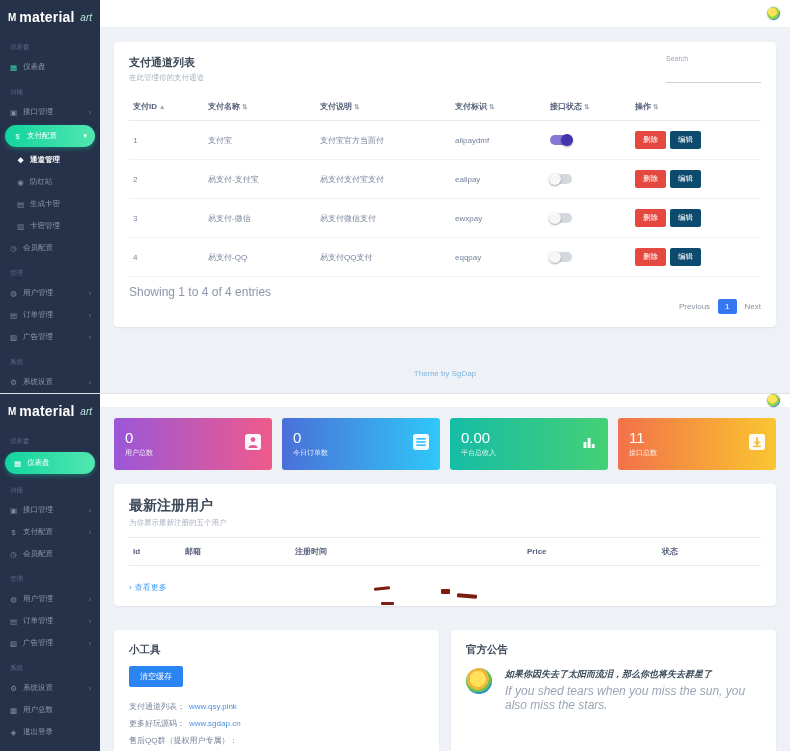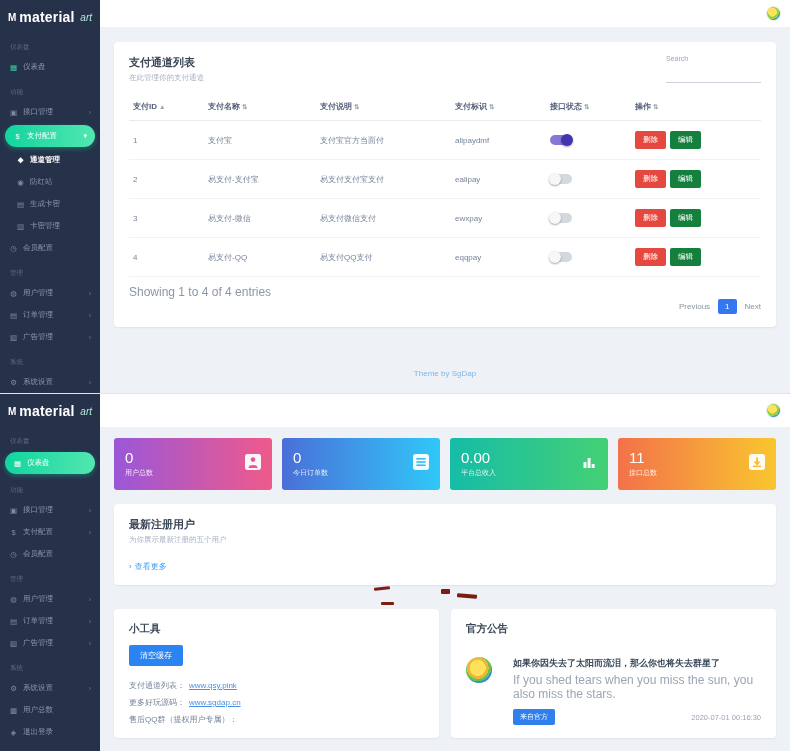--- a/index.html
+++ b/index.html
@@ -60,7 +60,7 @@
 
   .btn { display:inline-block; color:#fff; font-size:7.5px; padding:4px 8px; border-radius:2px; cursor:pointer; margin-right:4px; }
   .btn.del { background:#e5483f; }
-  .btn.edit { background:#15803d; }
+  .btn.edit { background:#0c4a6e; }
 
   .table-foot { display:flex; justify-content:space-between; align-items:flex-start; margin-top:8px; }
   .showing { font-size:12px; color:#8b96a8; }

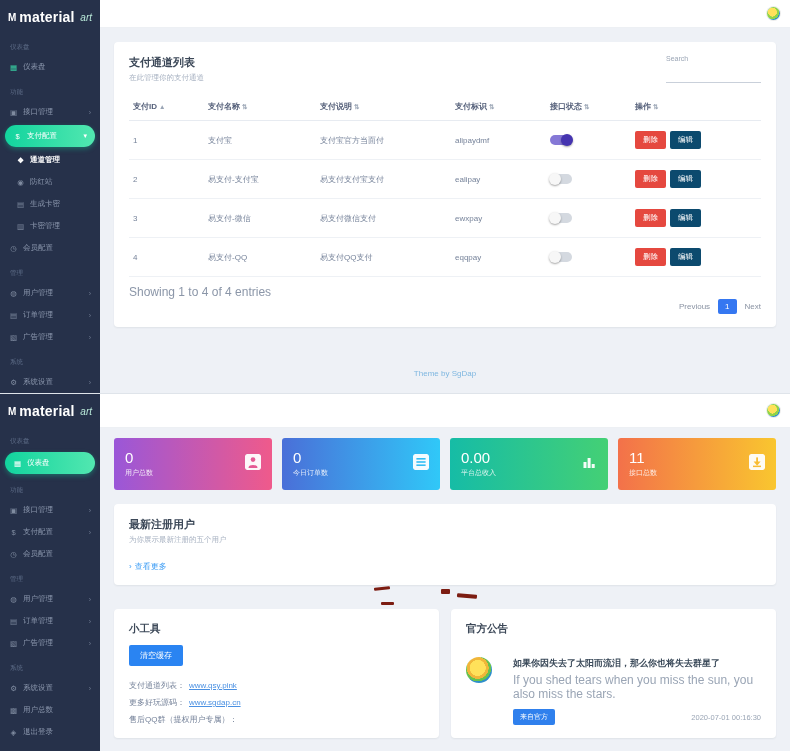--- a/index.html
+++ b/index.html
@@ -411,7 +411,7 @@
       </div>
 
       <div class="card latest">
-        <div class="card-title" style="font-size:11px">最新注册用户</div>
+        <div class="card-title" style="font-size:14px">最新注册用户</div>
         <div class="card-sub">为你展示最新注册的五个用户</div>
         <div class="more-link">
           <span class="arr">›</span>

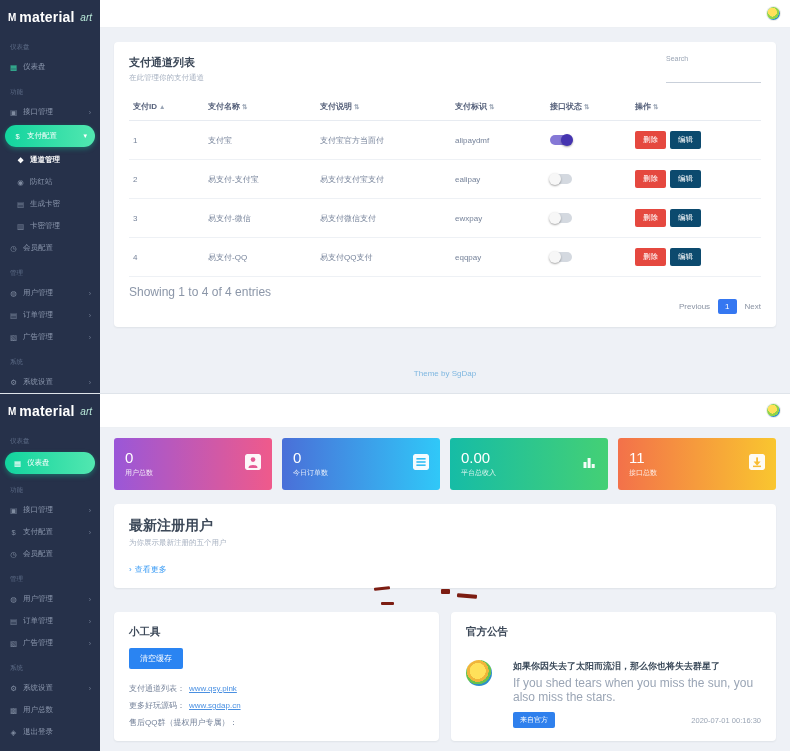--- a/index.html
+++ b/index.html
@@ -413,6 +413,24 @@
       <div class="card latest">
         <div class="card-title" style="font-size:14px">最新注册用户</div>
         <div class="card-sub">为你展示最新注册的五个用户</div>
+        <table class="latest-t">
+          <colgroup>
+              <col style="width:52px">
+              <col style="width:110px">
+              <col style="width:232px">
+              <col style="width:135px">
+              <col>
+            </colgroup>
+          <thead>
+            <tr>
+              <th>Id</th>
+              <th>邮箱</th>
+              <th>注册时间</th>
+              <th>Price</th>
+              <th>状态</th>
+            </tr>
+          </thead>
+        </table>
         <div class="more-link">
           <span class="arr">›</span>
           <span>查看更多</span>

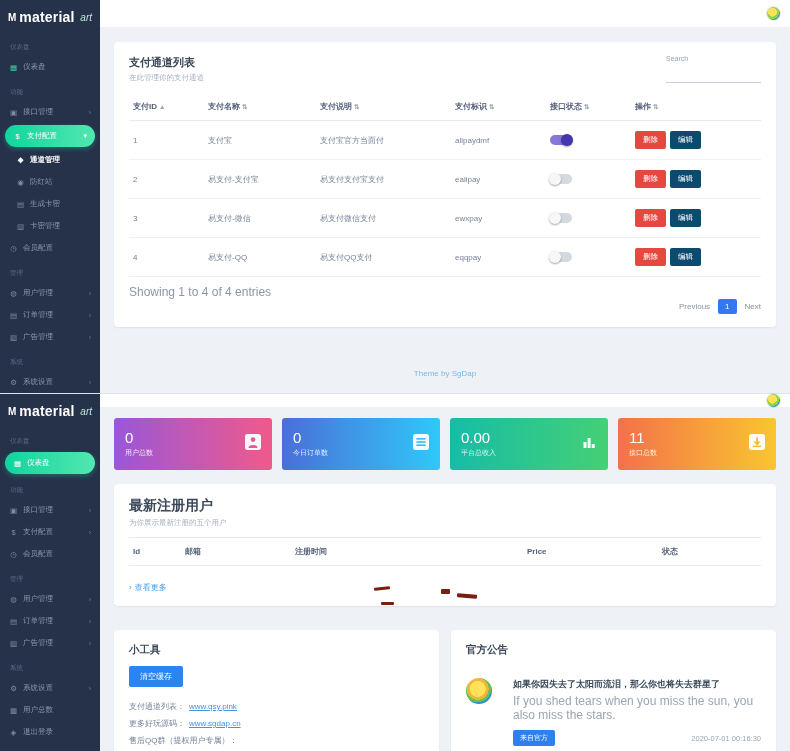--- a/index.html
+++ b/index.html
@@ -94,7 +94,7 @@
   .badge-teal { background:#1fc3b0; color:#fff; font-size:7.5px; padding:2px 6px; border-radius:3px; }
   .tool-link { color:#4a90e2; cursor:pointer;text-decoration:underline; }
 
-  .notice-body { display:flex; gap:21px; margin-top:21px; }
+  .notice-body { display:flex; gap:13px; margin-top:11px;font-style:italic; }
   .notice-avatar { width:26px; height:26px; border-radius:50%; flex-shrink:0;
     background:radial-gradient(circle at 45% 42%, #ffe15a 0 38%, #f0b63a 39% 52%, #67c24e 53% 64%, #2f8fc9 65% 100%); }
   .notice-main { flex:1; }

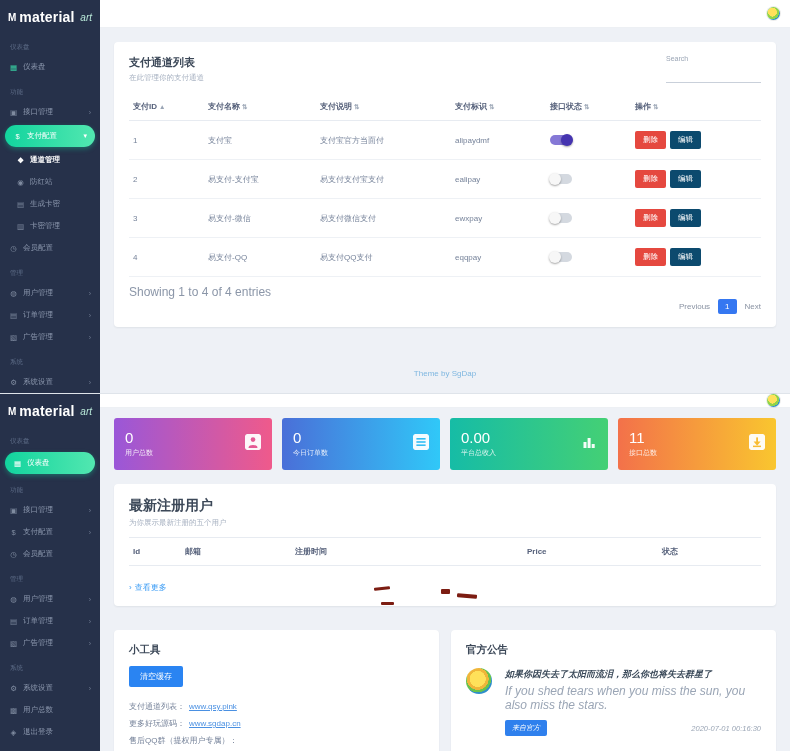--- a/index.html
+++ b/index.html
@@ -92,7 +92,7 @@
   .btn-clear { display:inline-block; background:#2a84f2; color:#fff; font-size:8px; padding:5px 11px; border-radius:2px; margin:9px 0 8px; cursor:pointer; }
   .tool-row { font-size:8px; color:#76839a; margin-top:6px; display:flex; align-items:center; gap:4px; }
   .badge-teal { background:#1fc3b0; color:#fff; font-size:7.5px; padding:2px 6px; border-radius:3px; }
-  .tool-link { color:#4a90e2; cursor:pointer;text-decoration:underline; }
+  .tool-link { color:#4a90e2; cursor:pointer; }
 
   .notice-body { display:flex; gap:13px; margin-top:11px;font-style:italic; }
   .notice-avatar { width:26px; height:26px; border-radius:50%; flex-shrink:0;

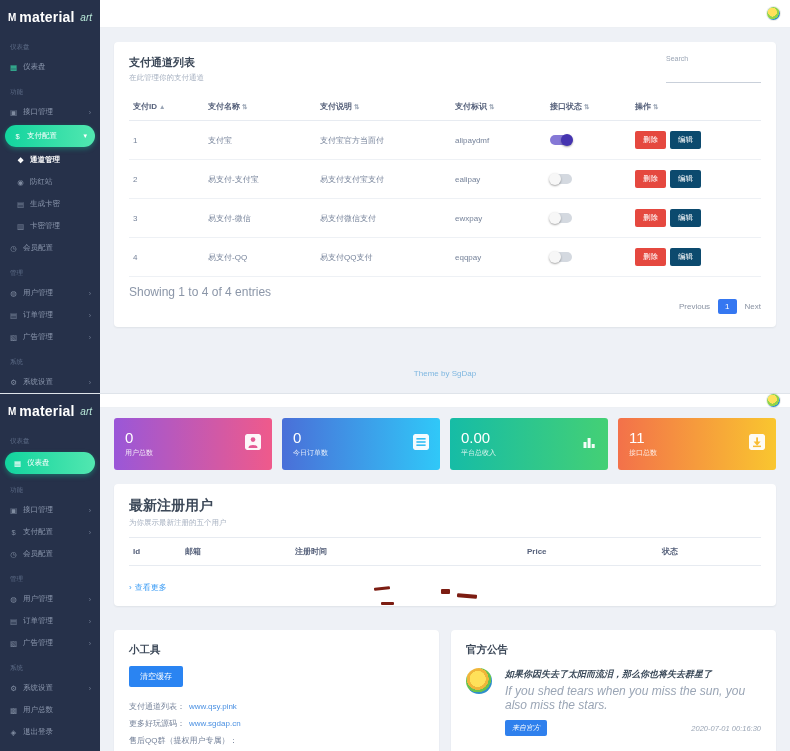--- a/index.html
+++ b/index.html
@@ -461,10 +461,6 @@
             <div class="notice-main">
               <div class="notice-head">如果你因失去了太阳而流泪，那么你也将失去群星了</div>
               <div class="notice-sub">If you shed tears when you miss the sun, you also miss the stars.</div>
-              <div class="notice-foot">
-                <span class="badge-blue">来自官方</span>
-                <span class="notice-date">2020-07-01 00:16:30</span>
-              </div>
             </div>
           </div>
         </div>

